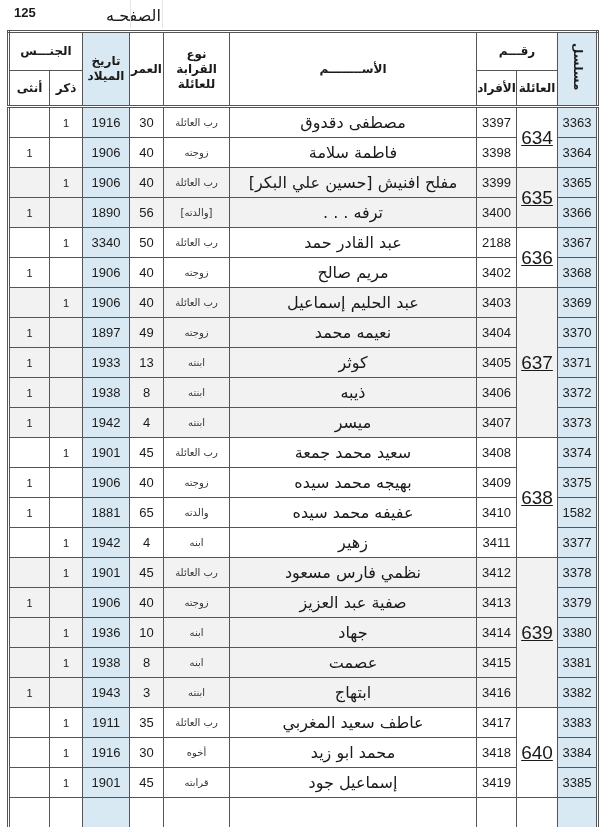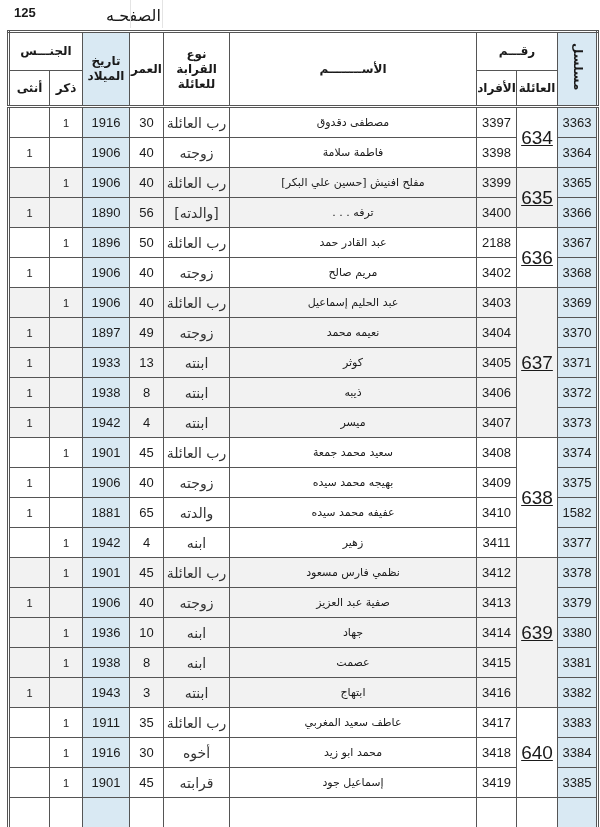--- a/index.html
+++ b/index.html
@@ -19,7 +19,7 @@
   table.census thead { border-bottom:3px double #555; }
   th.blue, td.blue { background:#d9e9f3 !important; }
   td { font-family:"Liberation Sans", sans-serif; font-size:13px; height:29px; }
-  td.small { font-family:"DejaVu Sans", sans-serif; font-size:14px; color:#333; }
+  td.small { font-family:"DejaVu Sans", sans-serif; font-size:10px; color:#333; }
   td.name { text-align:right; direction:rtl; padding-right:6px; font-family:"DejaVu Sans", sans-serif; font-size:11px; }
   td.fam { font-size:19px;text-decoration:underline; }
   td.sex { font-size:11px; }

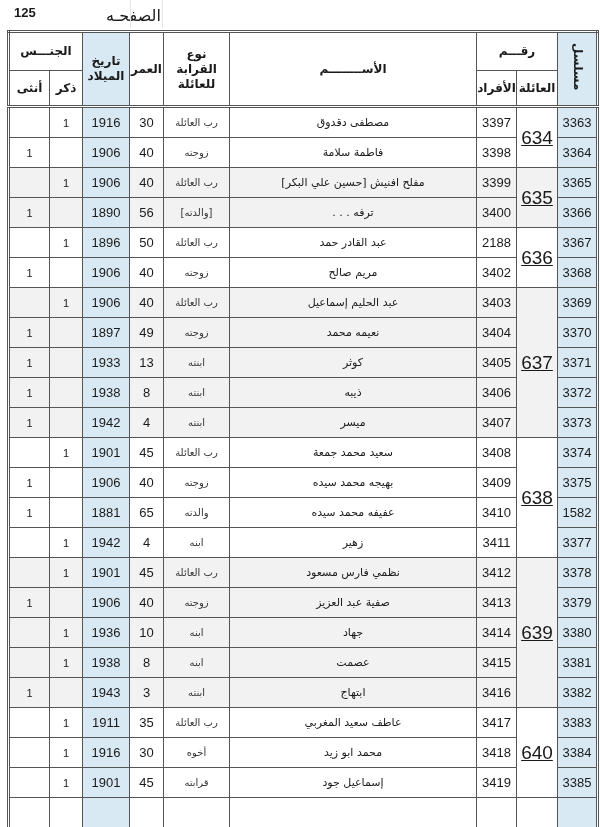--- a/index.html
+++ b/index.html
@@ -20,7 +20,7 @@
   th.blue, td.blue { background:#d9e9f3 !important; }
   td { font-family:"Liberation Sans", sans-serif; font-size:13px; height:29px; }
   td.small { font-family:"DejaVu Sans", sans-serif; font-size:10px; color:#333; }
-  td.name { text-align:right; direction:rtl; padding-right:6px; font-family:"DejaVu Sans", sans-serif; font-size:11px; }
+  td.name { text-align:right; direction:rtl; padding-right:6px; font-family:"DejaVu Sans", sans-serif; font-size:16px; }
   td.fam { font-size:19px;text-decoration:underline; }
   td.sex { font-size:11px; }
   tr.shade td { background:#f2f2f2; }

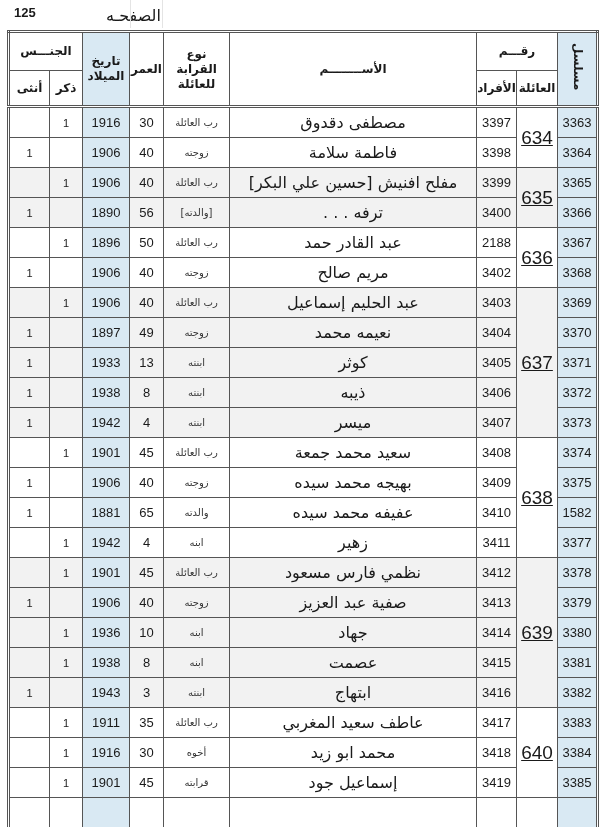--- a/index.html
+++ b/index.html
@@ -113,7 +113,7 @@
       <tr>
         <td class="sex"></td>
         <td class="sex">1</td>
-        <td class="blue">1896</td>
+        <td class="blue">3340</td>
         <td>50</td>
         <td class="small">رب العائلة</td>
         <td class="name">عبد القادر حمد</td>

